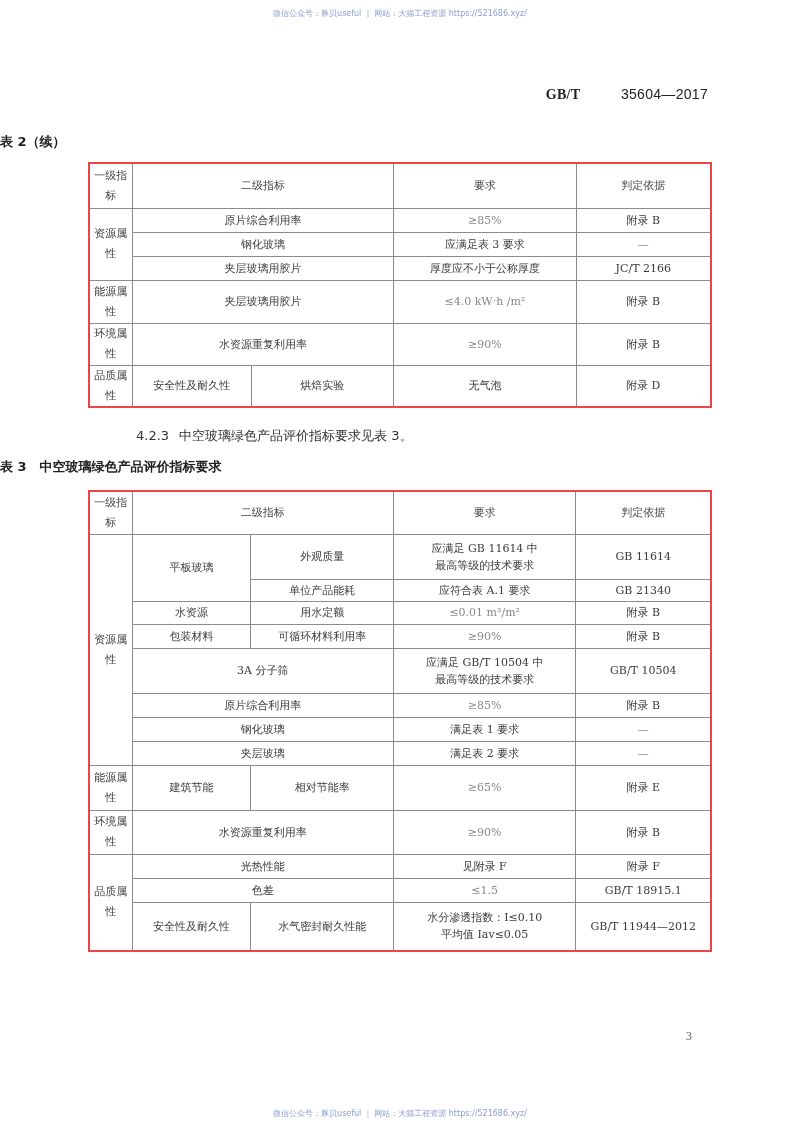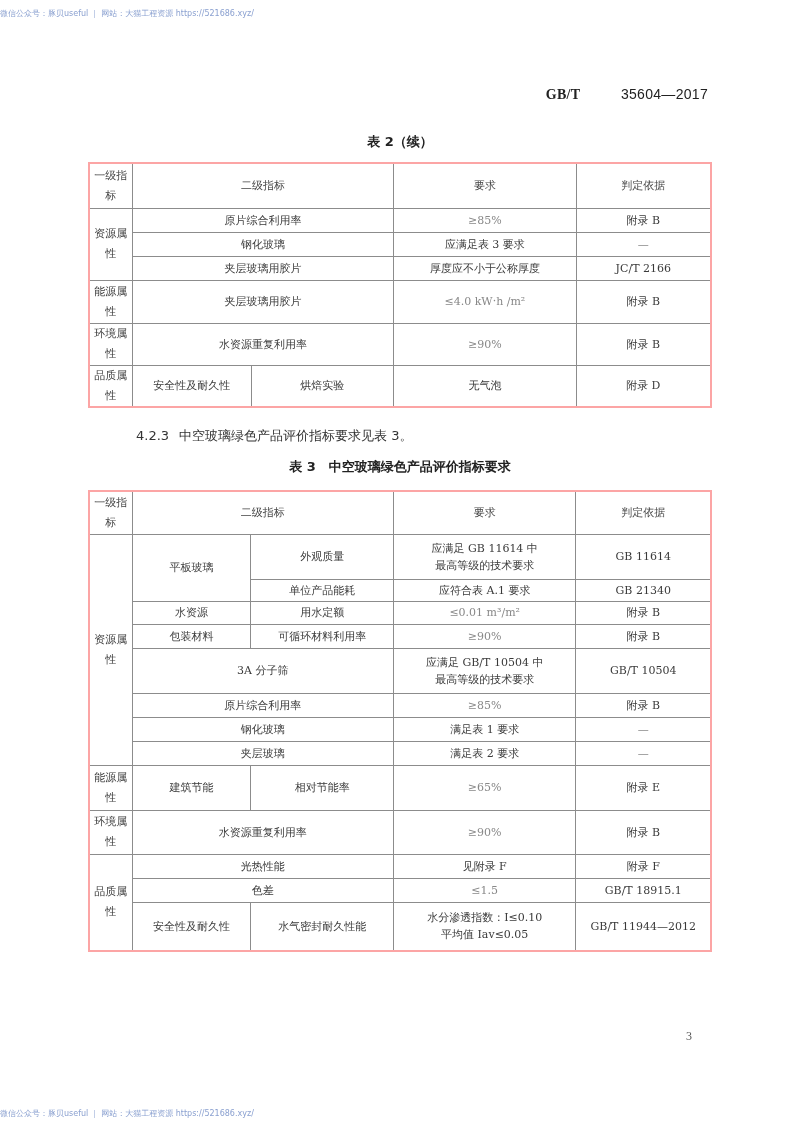--- a/index.html
+++ b/index.html
@@ -5,7 +5,7 @@
   html, body { margin:0; padding:0; background:#ffffff; }
   body { width:800px; height:1132px; position:relative; overflow:hidden;
          font-family:"DejaVu Serif", "Liberation Serif", serif; color:#2a2a2a; }
-  .watermark { position:absolute; left:0; width:800px; 
+  .watermark { position:absolute; left:0; width:800px; text-align:center;
                font-size:8px; color:#8aa0d0; font-family:"DejaVu Sans", sans-serif; }
   .wm-top { top:8px; }
   .wm-bottom { top:1108px; }

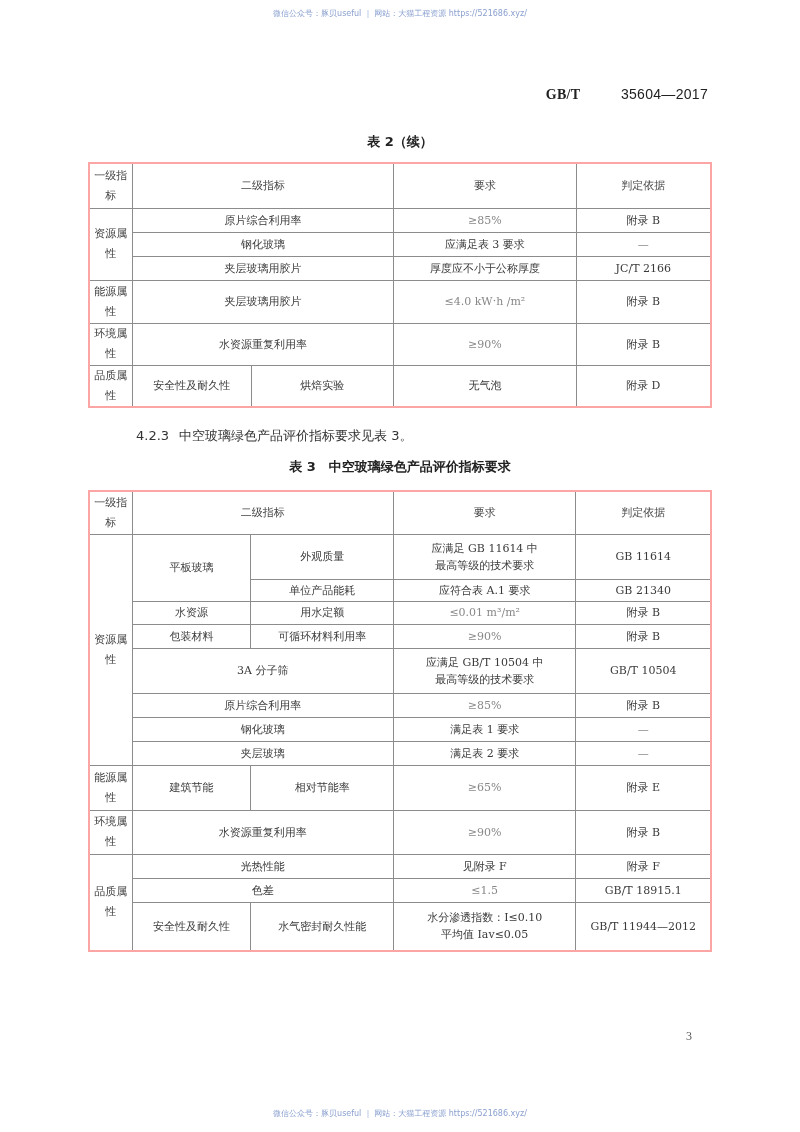--- a/index.html
+++ b/index.html
@@ -12,7 +12,7 @@
   .std-code { position:absolute; right:92px; top:86px; font-size:14px; font-weight:bold;
               font-family:"Liberation Serif", serif; color:#222; letter-spacing:0.3px; }
   .std-code .num { font-family:"Liberation Sans", sans-serif; font-weight:normal;margin-left:37px; }
-  .tbl-title { position:absolute; left:0; width:800px; text-align:center; font-size:13px;
+  .tbl-title { position:absolute; left:0; width:800px; text-align:left; font-size:13px;
                font-weight:bold; font-family:"DejaVu Sans", sans-serif; color:#222; }
   .t2-title { top:133px; }
   .t3-title { top:458px; }

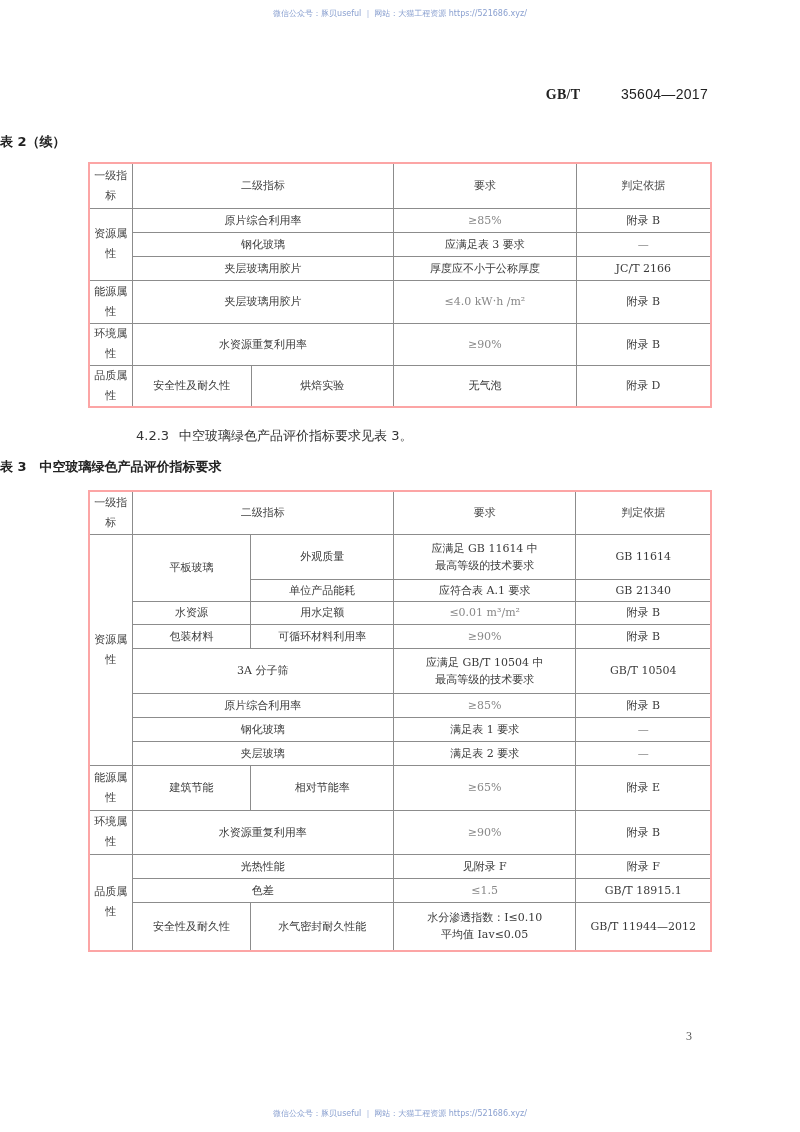--- a/index.html
+++ b/index.html
@@ -21,7 +21,7 @@
   .clause .cnum { margin-right:10px; }
   table { position:absolute; left:88px; width:624px; border-collapse:collapse;
           font-size:11px; color:#3a3a3a; }
-  table.outer-frame { border:2px solid #fca5a5; }
+  table.outer-frame { border:2px solid #ef4444; }
   td, th { border:1px solid #8c8c8c; text-align:center; vertical-align:middle;
            padding:0 2px; font-weight:normal; line-height:17px; }
   th { color:#444; }

